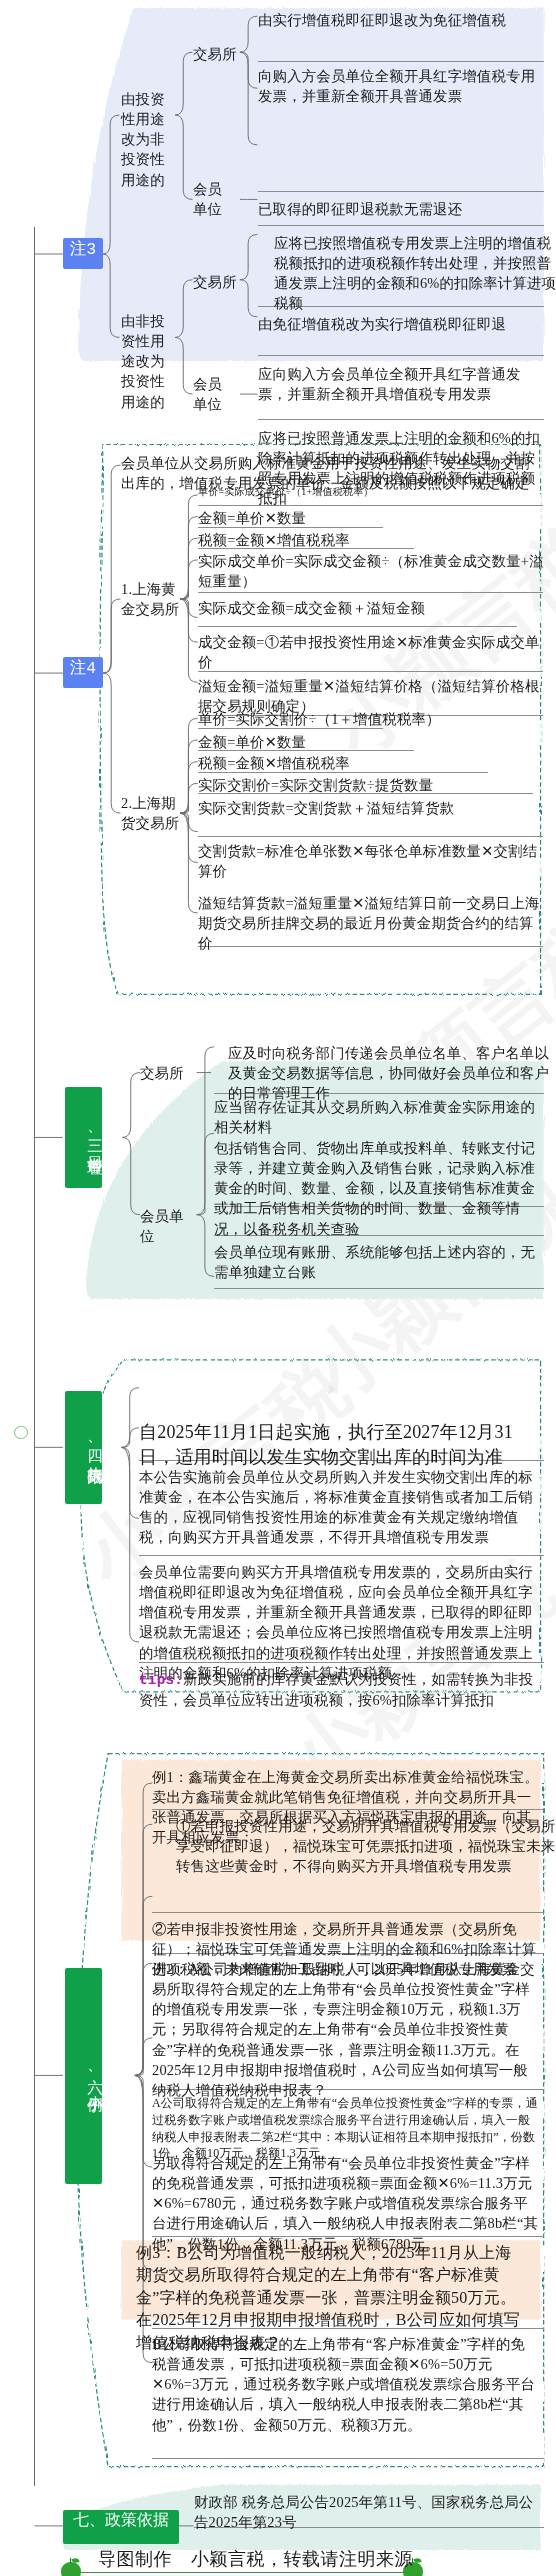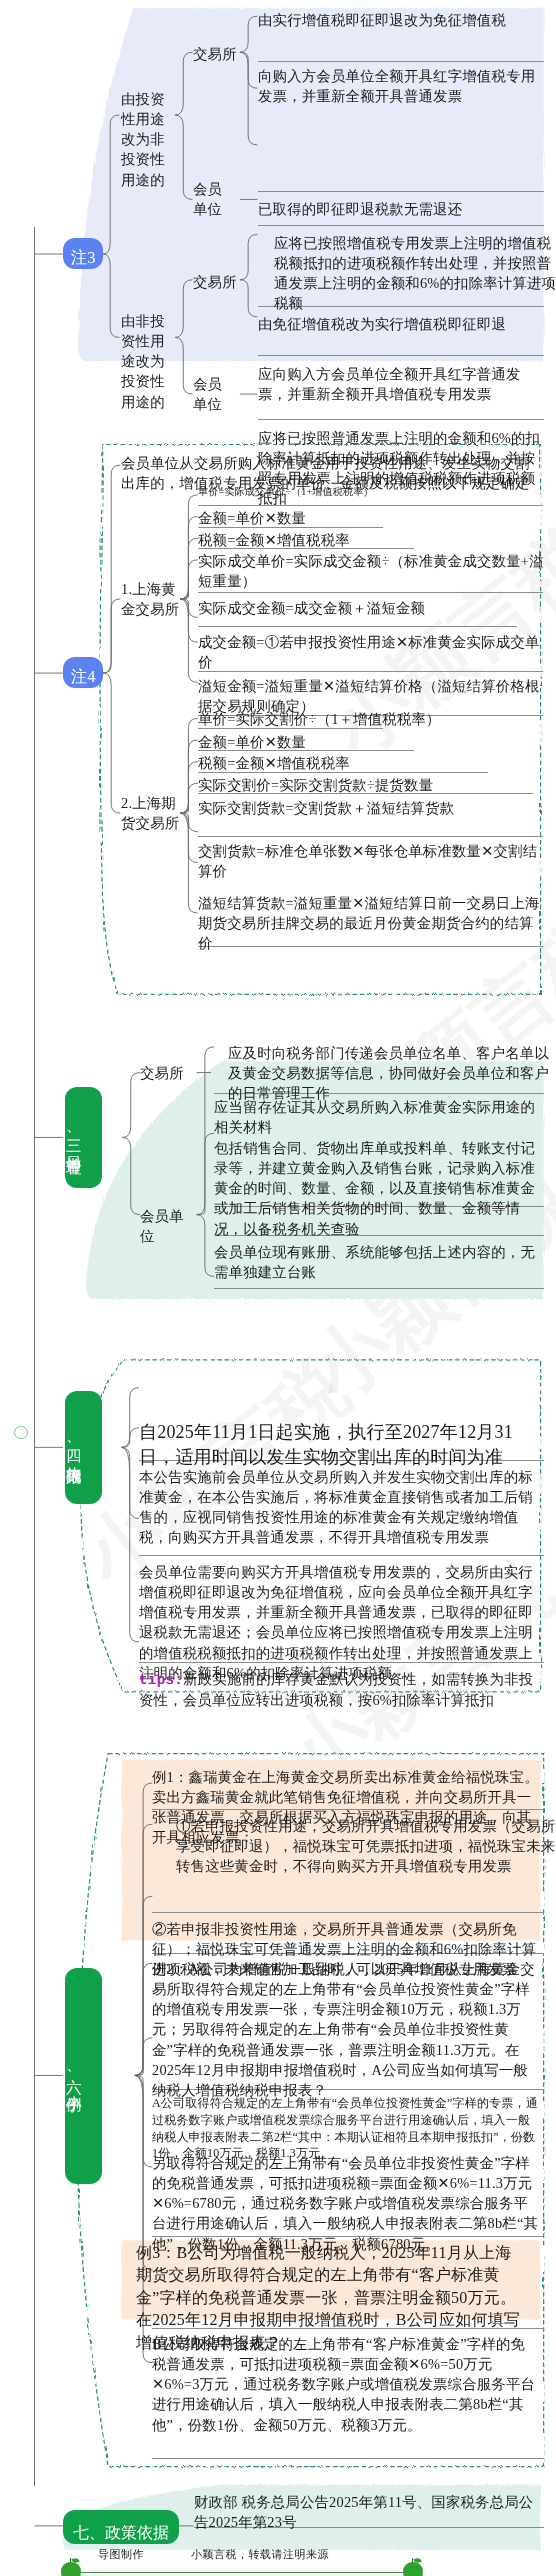--- a/index.html
+++ b/index.html
@@ -36,9 +36,9 @@
   
   .chip{
     position:absolute;z-index:6;box-sizing:border-box;
-    display:flex;align-items:flex-end;justify-content:center;text-align:center;
-    color:#ffffff;border-radius:12px;font-weight:400;
-    font-family:Liberation Serif, serif;
+    display:flex;align-items:flex-start;justify-content:center;text-align:center;
+    color:#ffffff;border-radius:2px;font-weight:400;
+    font-family:Liberation Mono, monospace;
   }
   .chip.blue{background:#5b82f0;}
   .chip.green{background:#11a04a;}

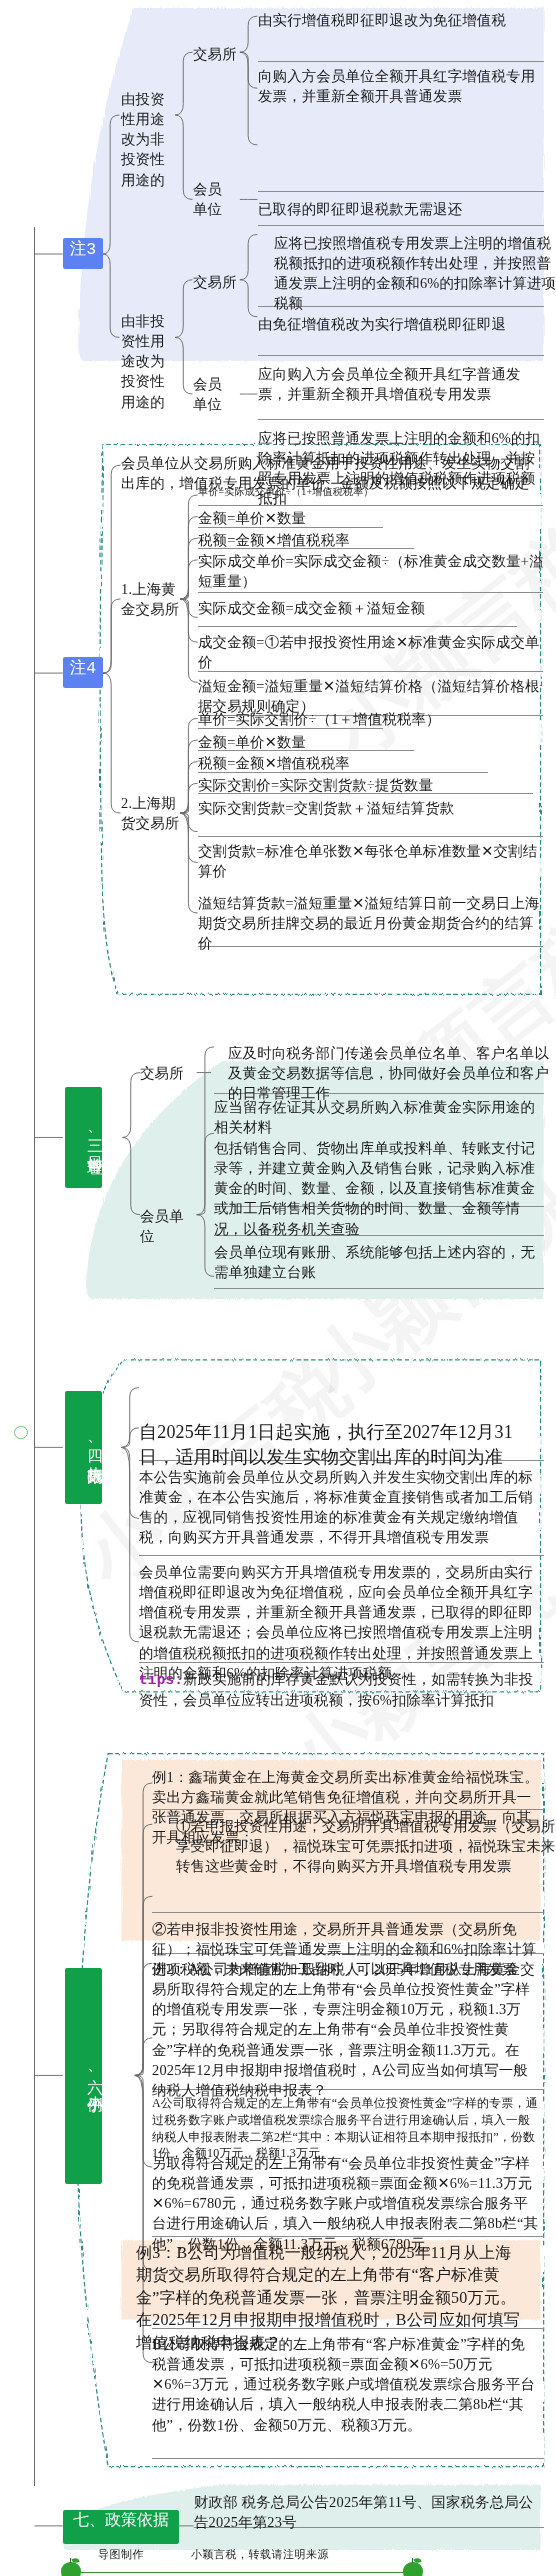--- a/index.html
+++ b/index.html
@@ -51,7 +51,7 @@
   .apple .leaf{position:absolute;left:10.8px;top:-3.6px;width:6.7px;height:4.6px;background:#2fa12f;border-radius:0 80% 0 80%;transform:rotate(-18deg);}
   .apple .stem{position:absolute;left:9.3px;top:-4.1px;width:1px;height:5.2px;background:#2c6e2c;}
   .footer-text{
-    position:absolute;z-index:6;font-size:11px;color:#1a1a1a;letter-spacing:0.5px;white-space:nowrap;
+    position:absolute;z-index:6;font-size:18px;color:#1a1a1a;letter-spacing:0.5px;white-space:nowrap;
     font-family:"Liberation Serif","DejaVu Serif",serif;
   }
 

